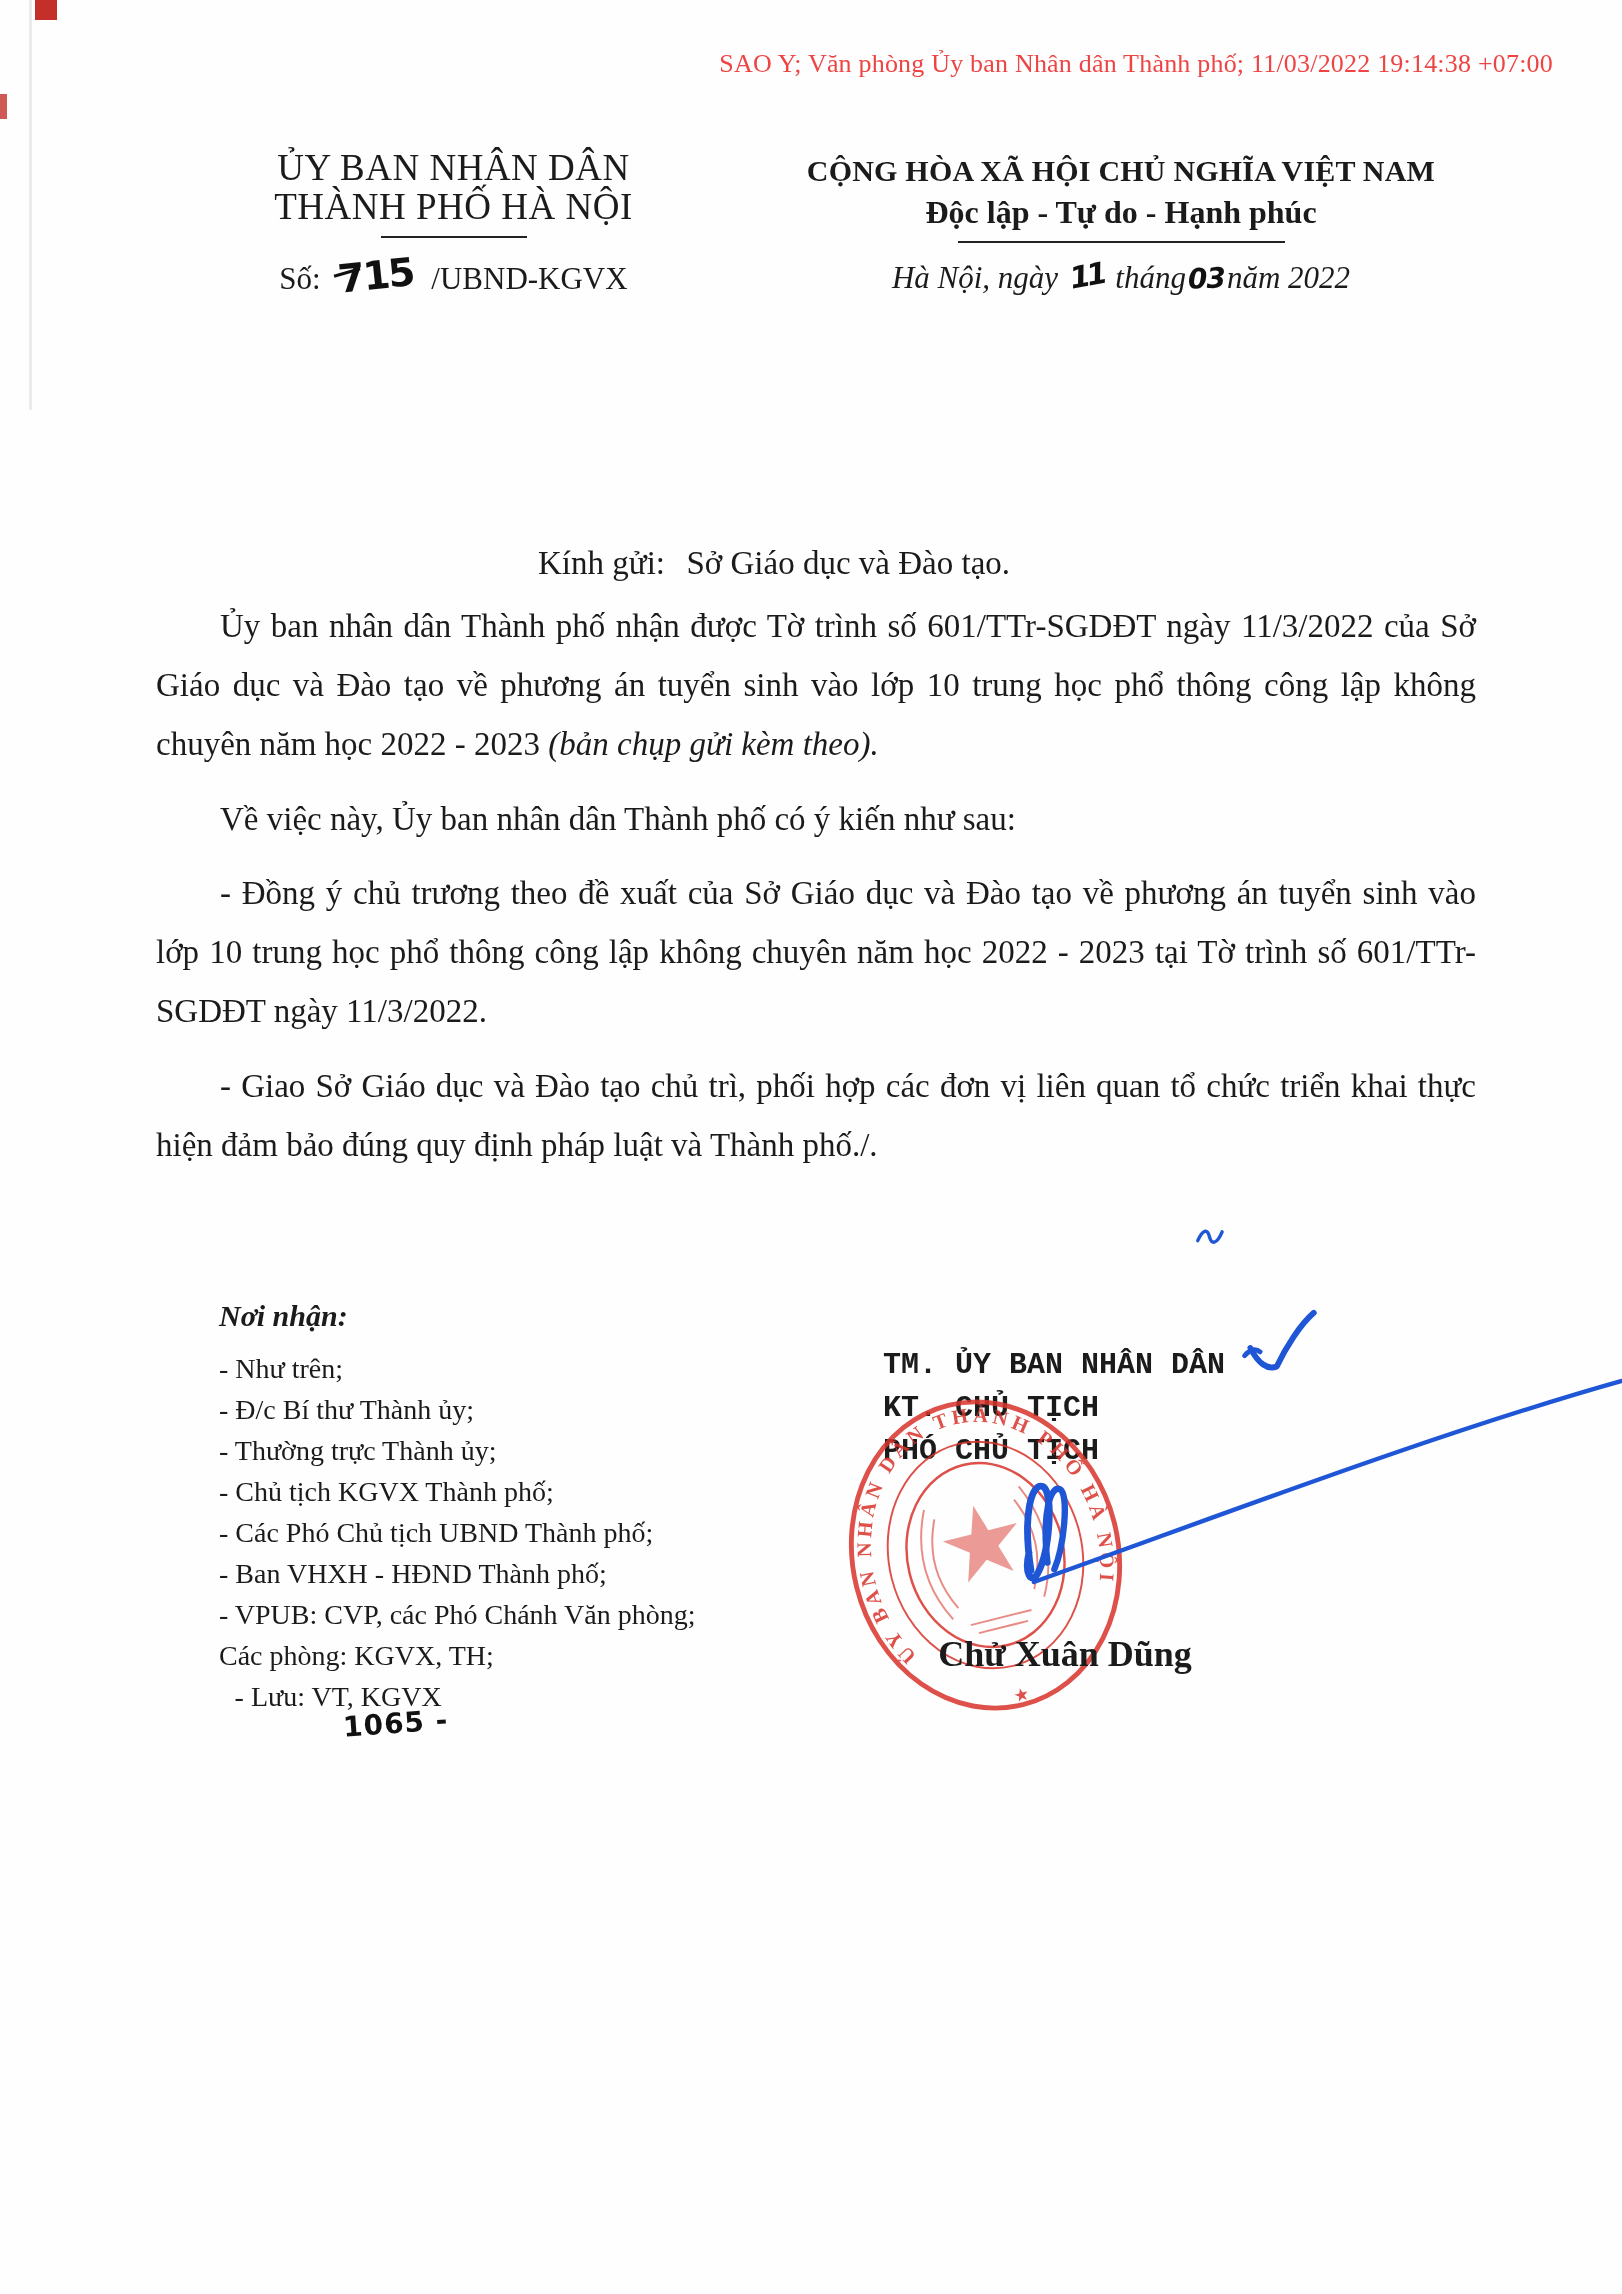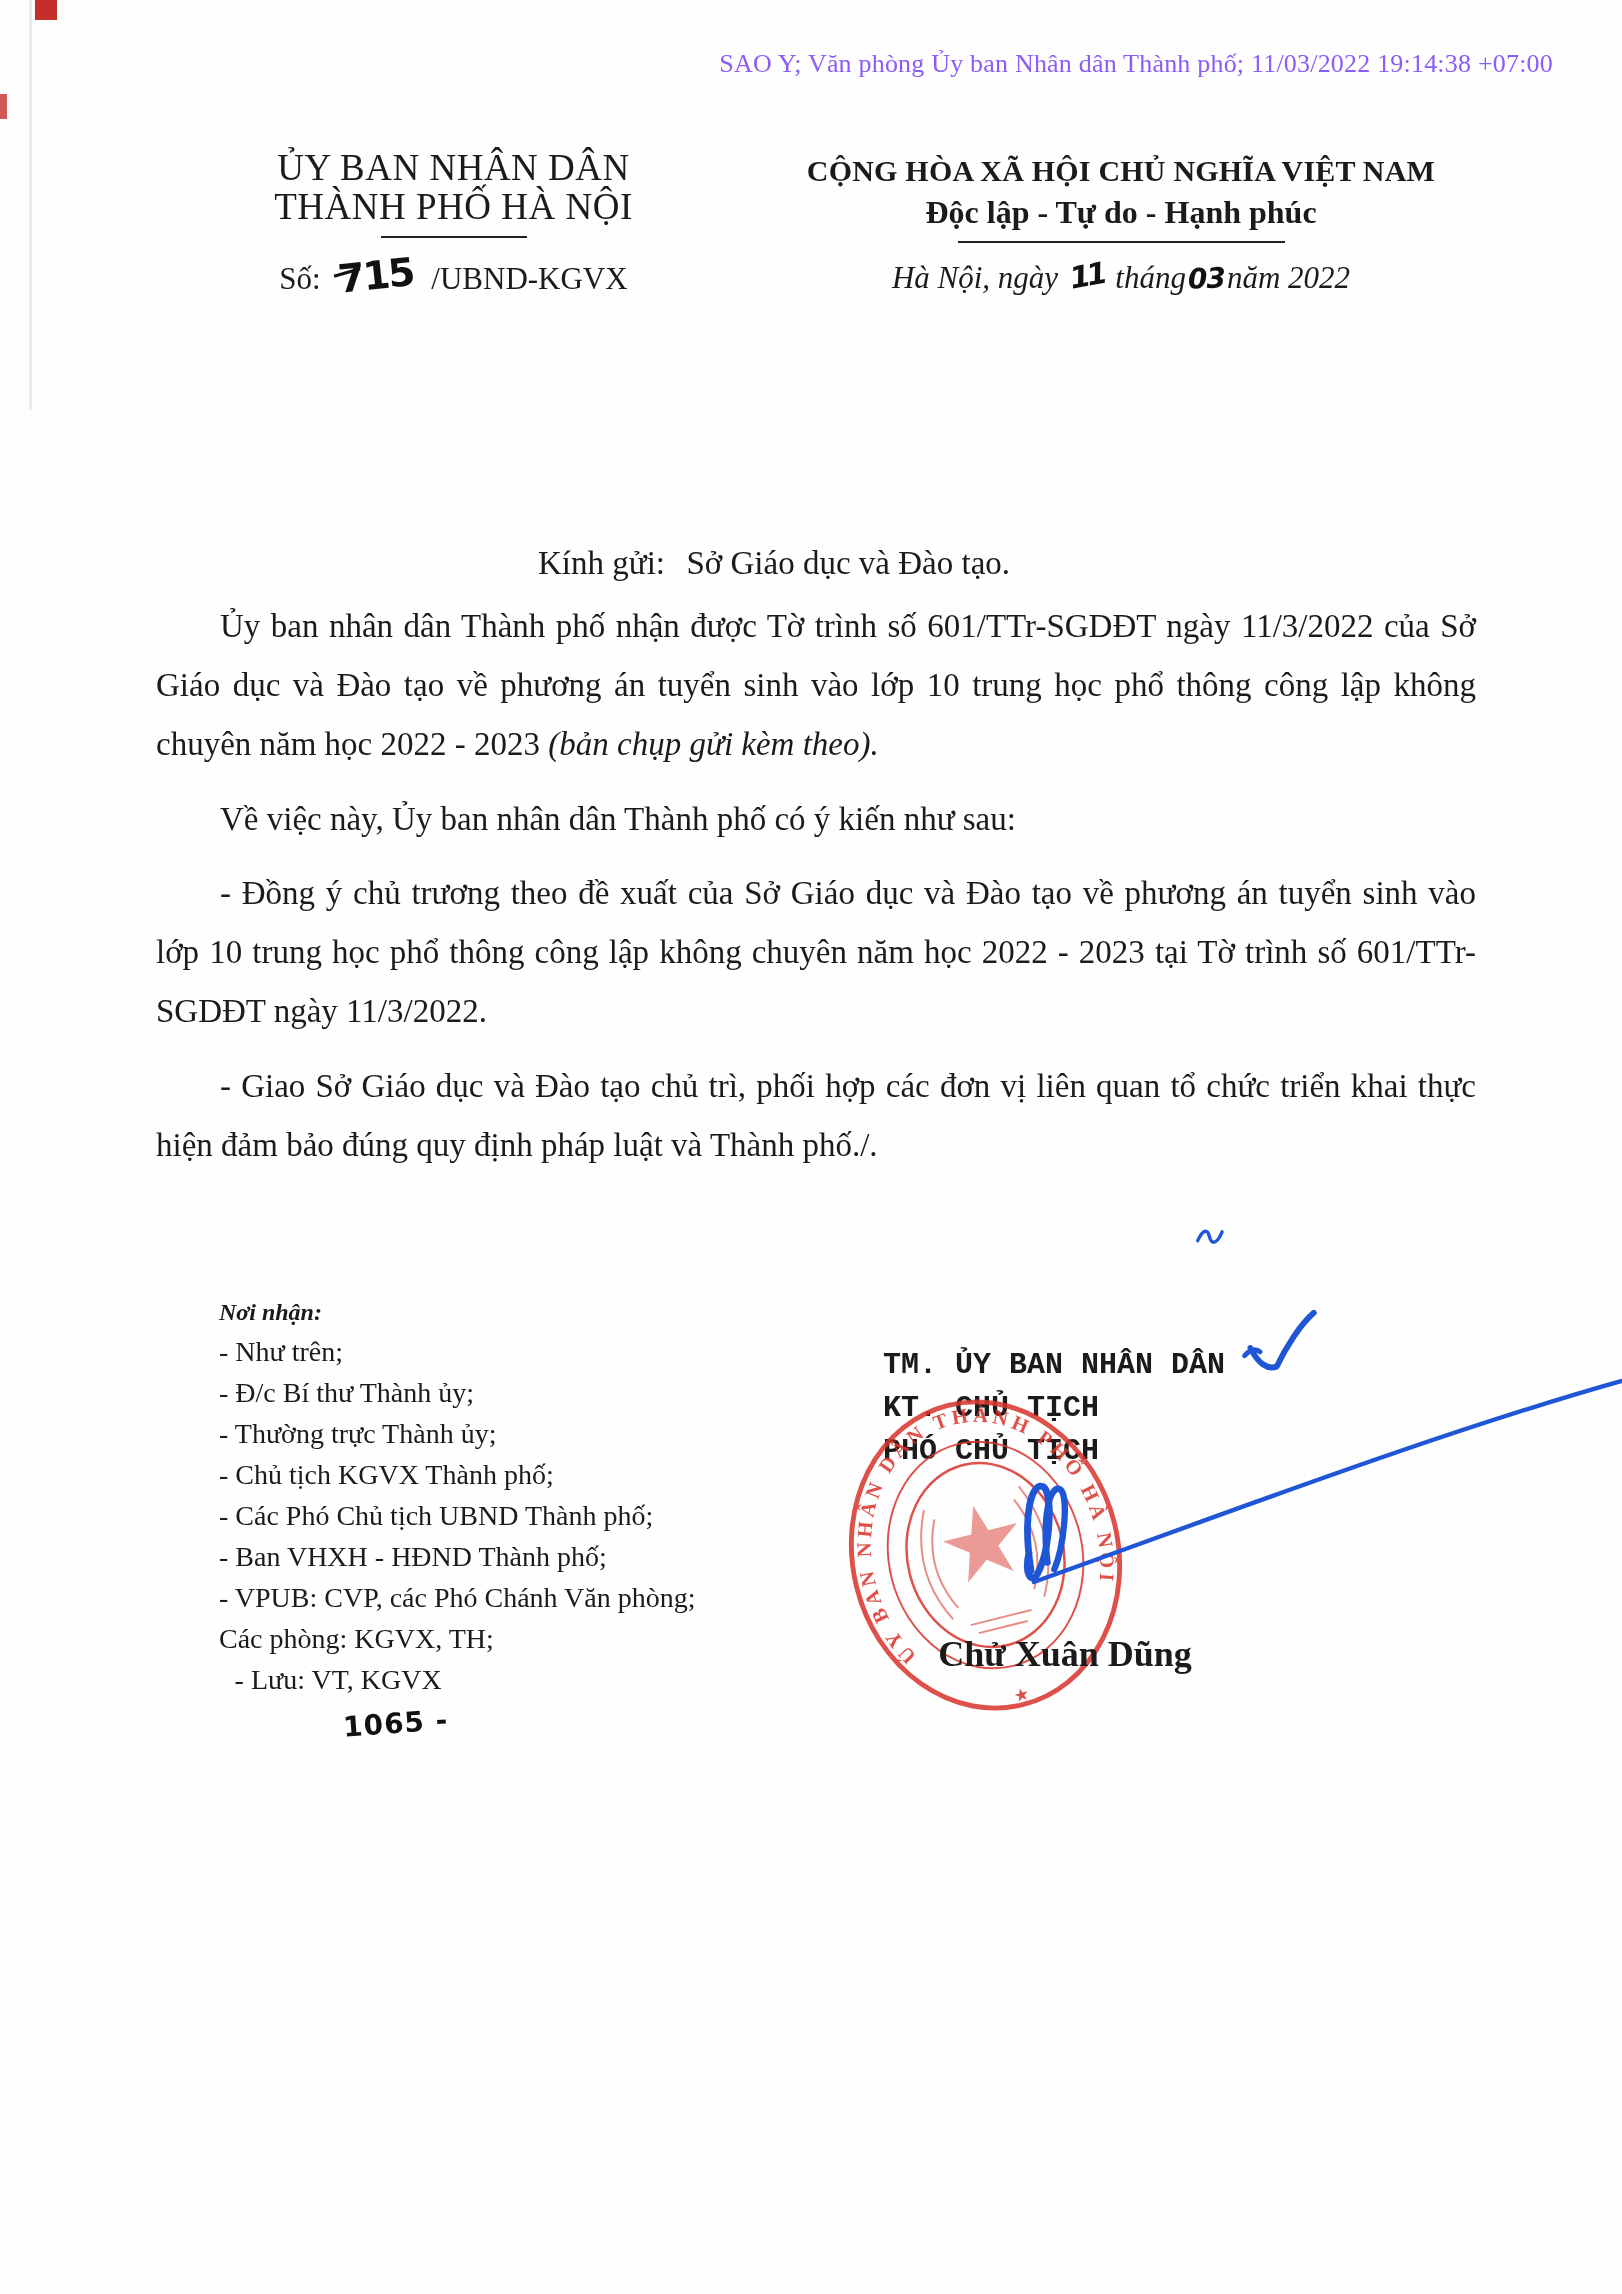--- a/index.html
+++ b/index.html
@@ -9,7 +9,7 @@
     margin:0 auto;
   }
   
-  .cert{position:absolute;top:49px;right:70px;font-size:26px;letter-spacing:0.2px;color:#8b5cf6;}
+  .cert{position:absolute;top:49px;right:70px;font-size:26px;letter-spacing:0.2px;color:#ef4444;}
   
   .hdr-left{position:absolute;left:200px;top:148px;width:507px;text-align:center;}
   .hdr-left .org{font-weight:normal;font-size:37px;line-height:39px;letter-spacing:0.5px;}

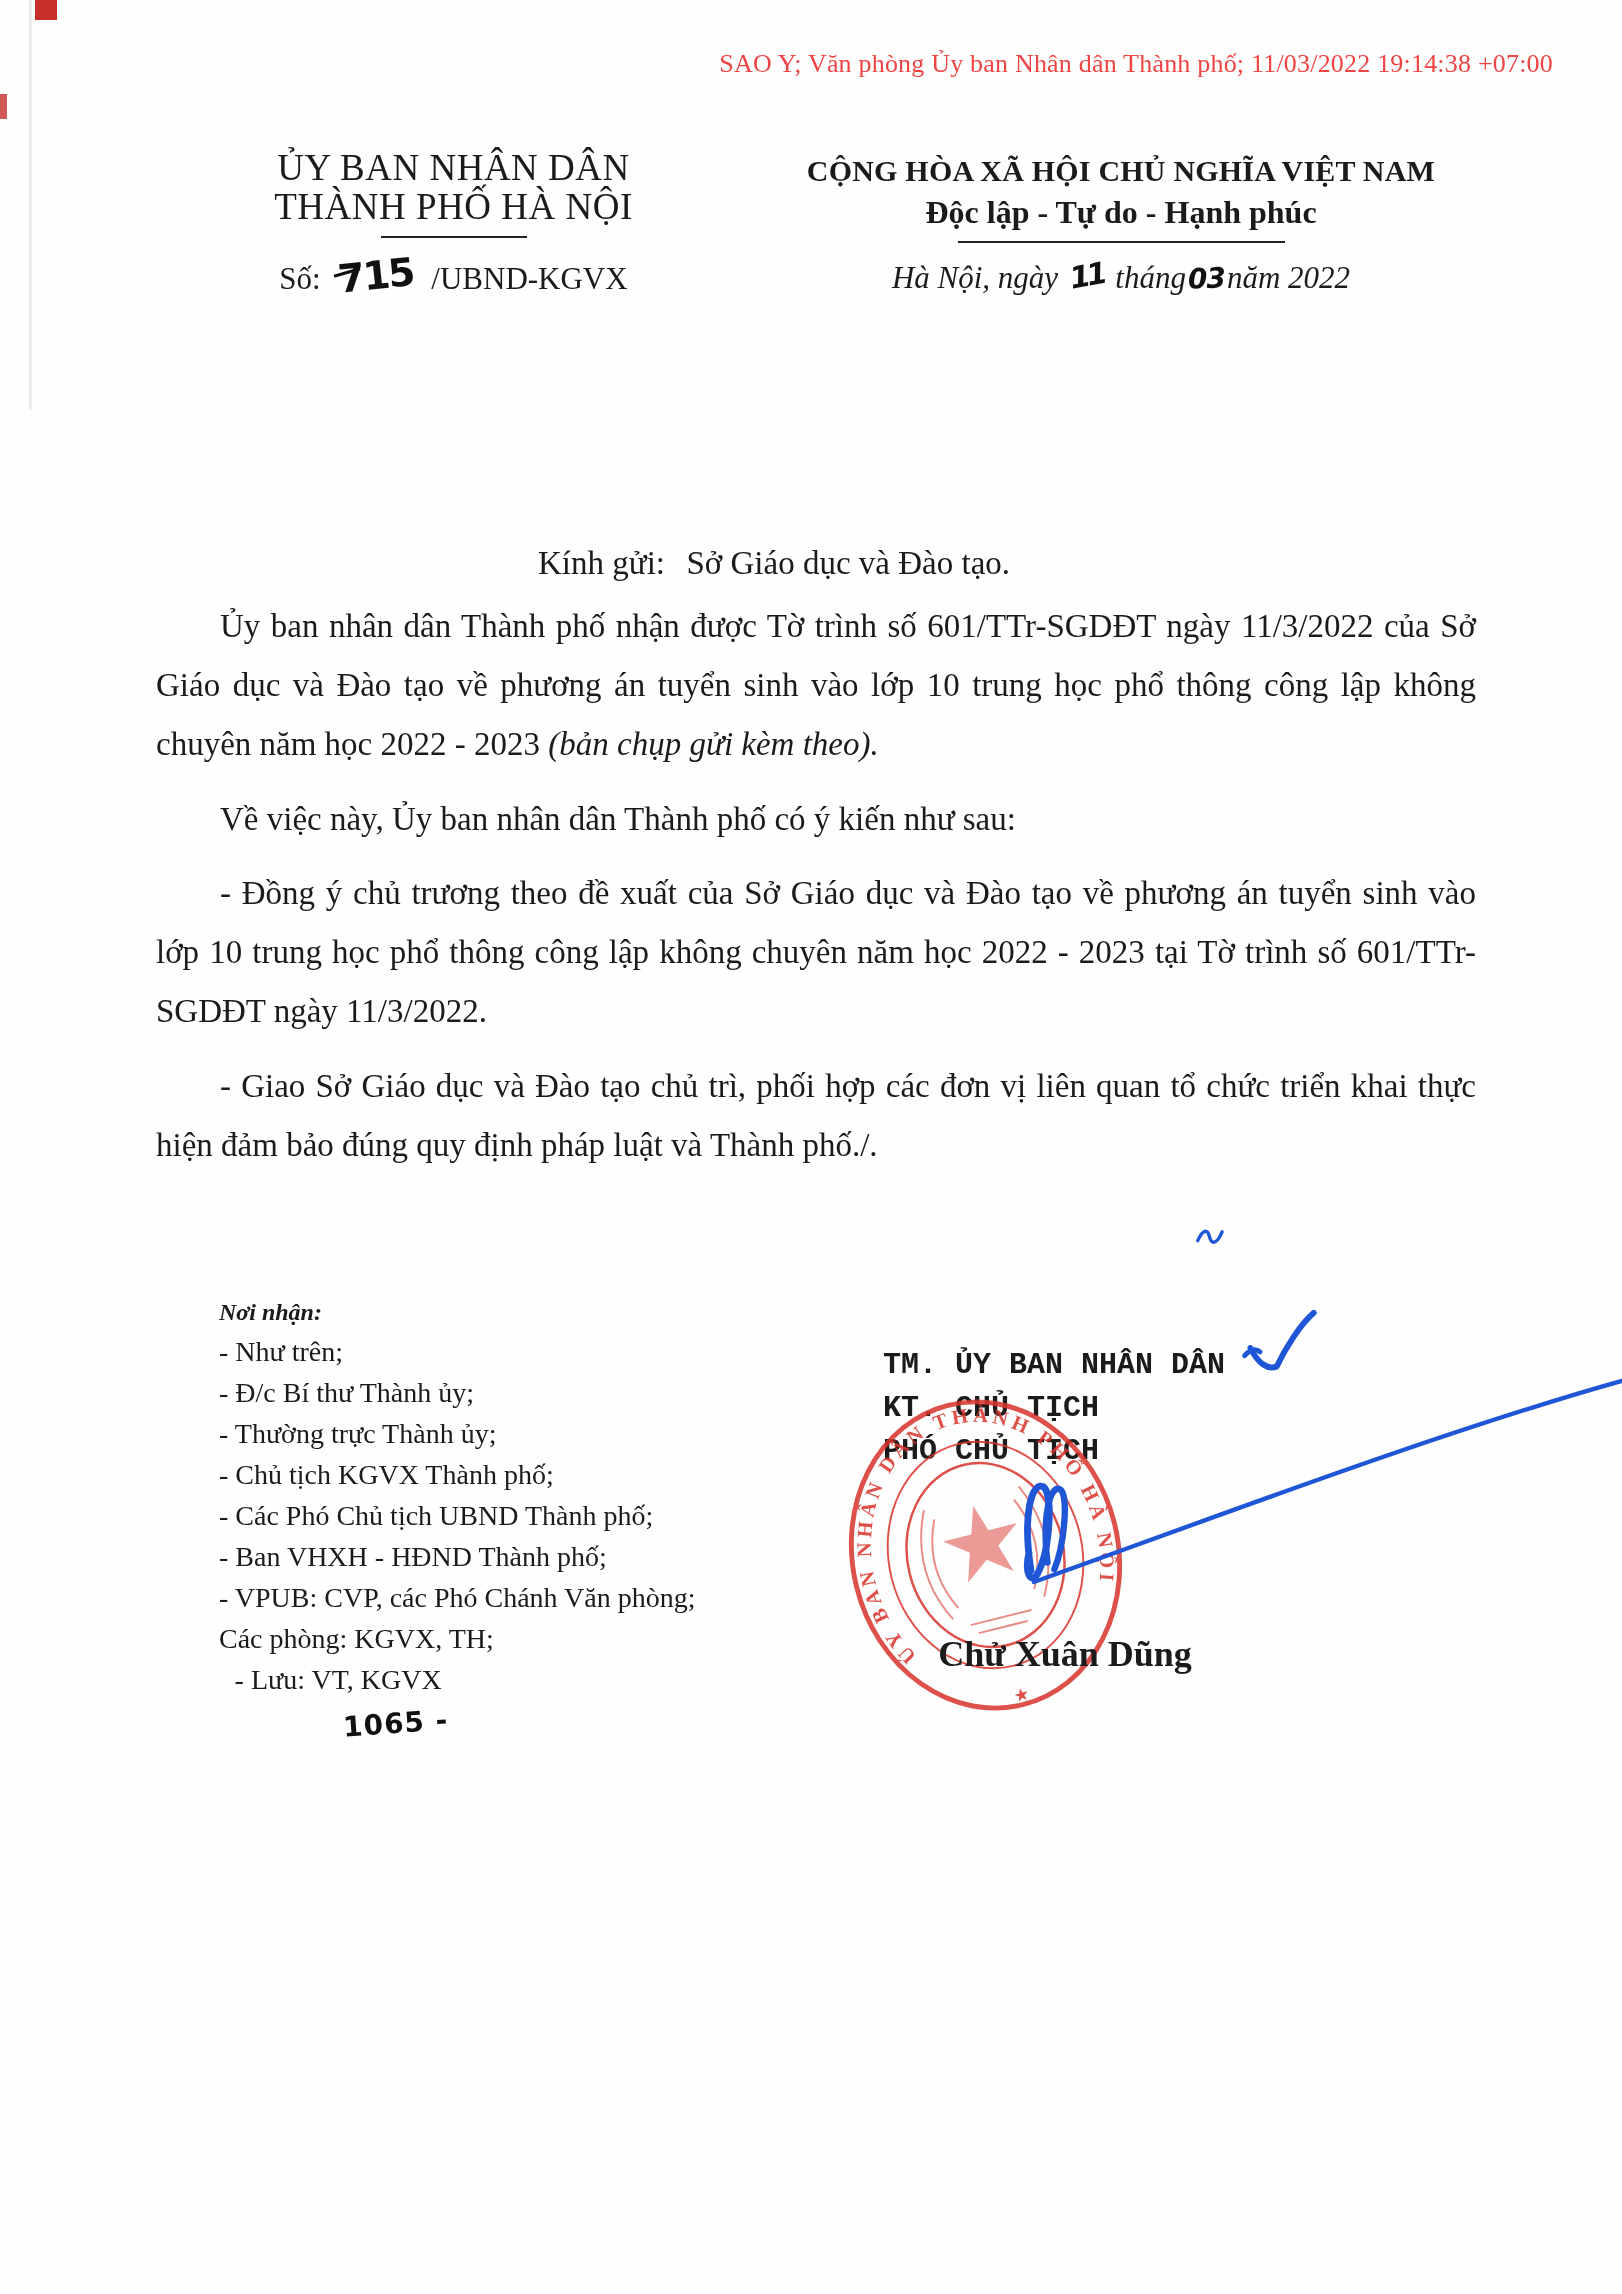--- a/index.html
+++ b/index.html
@@ -38,7 +38,7 @@
   .it{font-style:italic;}
   
   .noinhan{position:absolute;left:219px;top:1299px;width:546px;}
-  .noinhan .title{font-weight:bold;font-style:italic;font-size:24px;margin-bottom:5px;}
+  .noinhan .title{font-weight:bold;font-style:italic;font-size:30px;margin-bottom:15px;}
   .noinhan ul{list-style:none;margin:0;padding:0;font-size:28px;line-height:41px;}
   .noinhan li:nth-child(9){padding-left:15.6px;}
   .signblock{position:absolute;left:883px;top:1344px;width:468px;text-align:left;font-weight:bold;font-size:30px;line-height:43px;font-family:Liberation Mono, monospace;}

